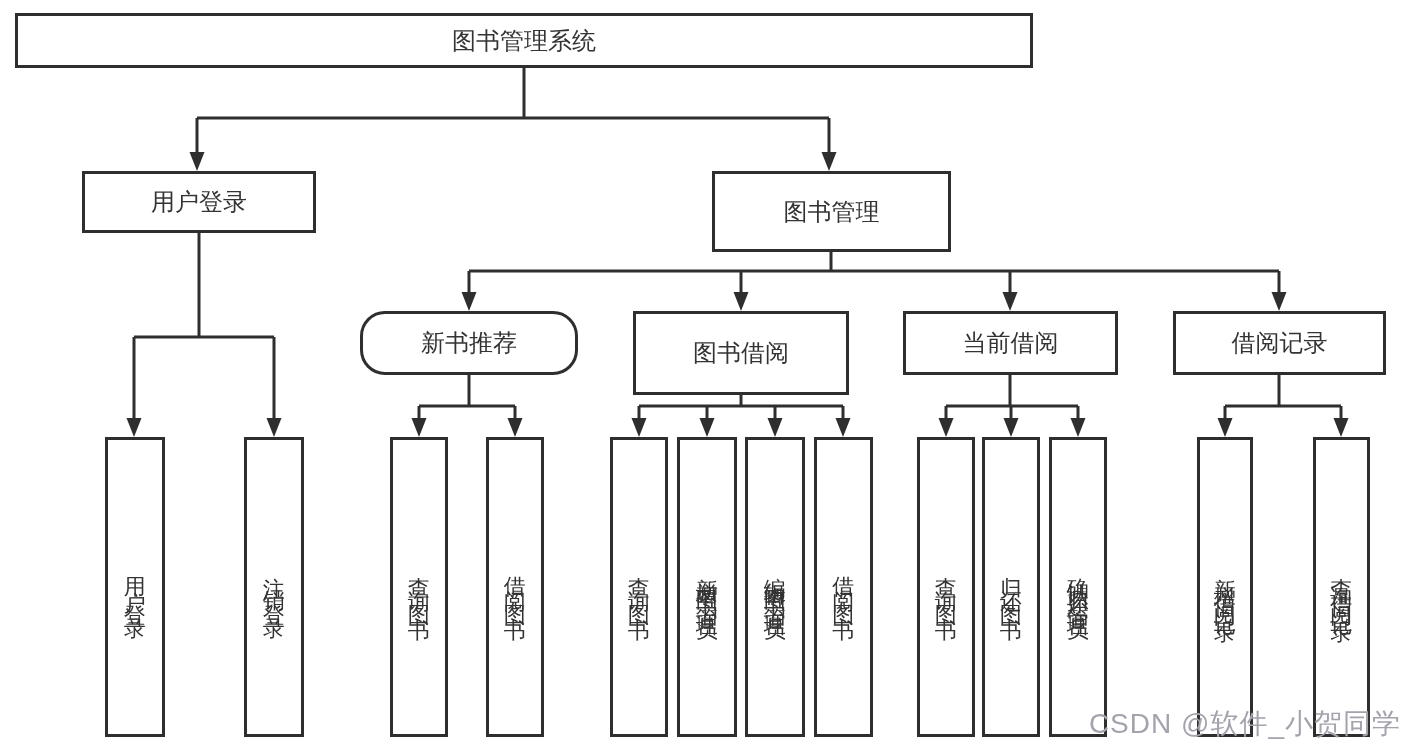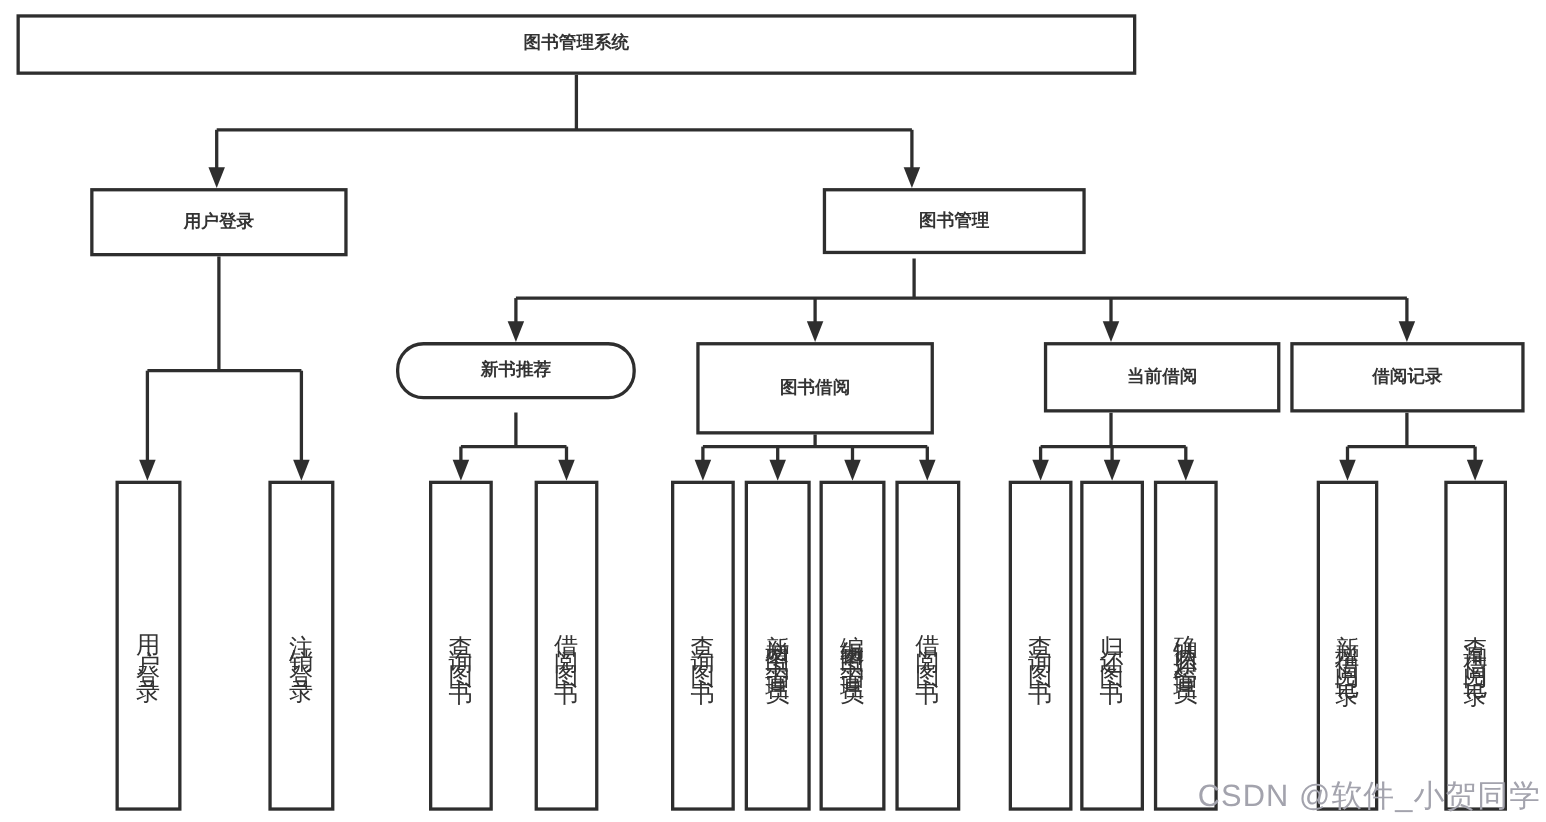--- a/index.html
+++ b/index.html
@@ -38,7 +38,7 @@
     white-space: nowrap;
     line-height: 1.15;
   }
-  .node.h { font-size: 16px; font-weight: bold; }
+  .node.h { font-size: 24px; }
   .node.v {
     writing-mode: vertical-rl;
     text-orientation: mixed;

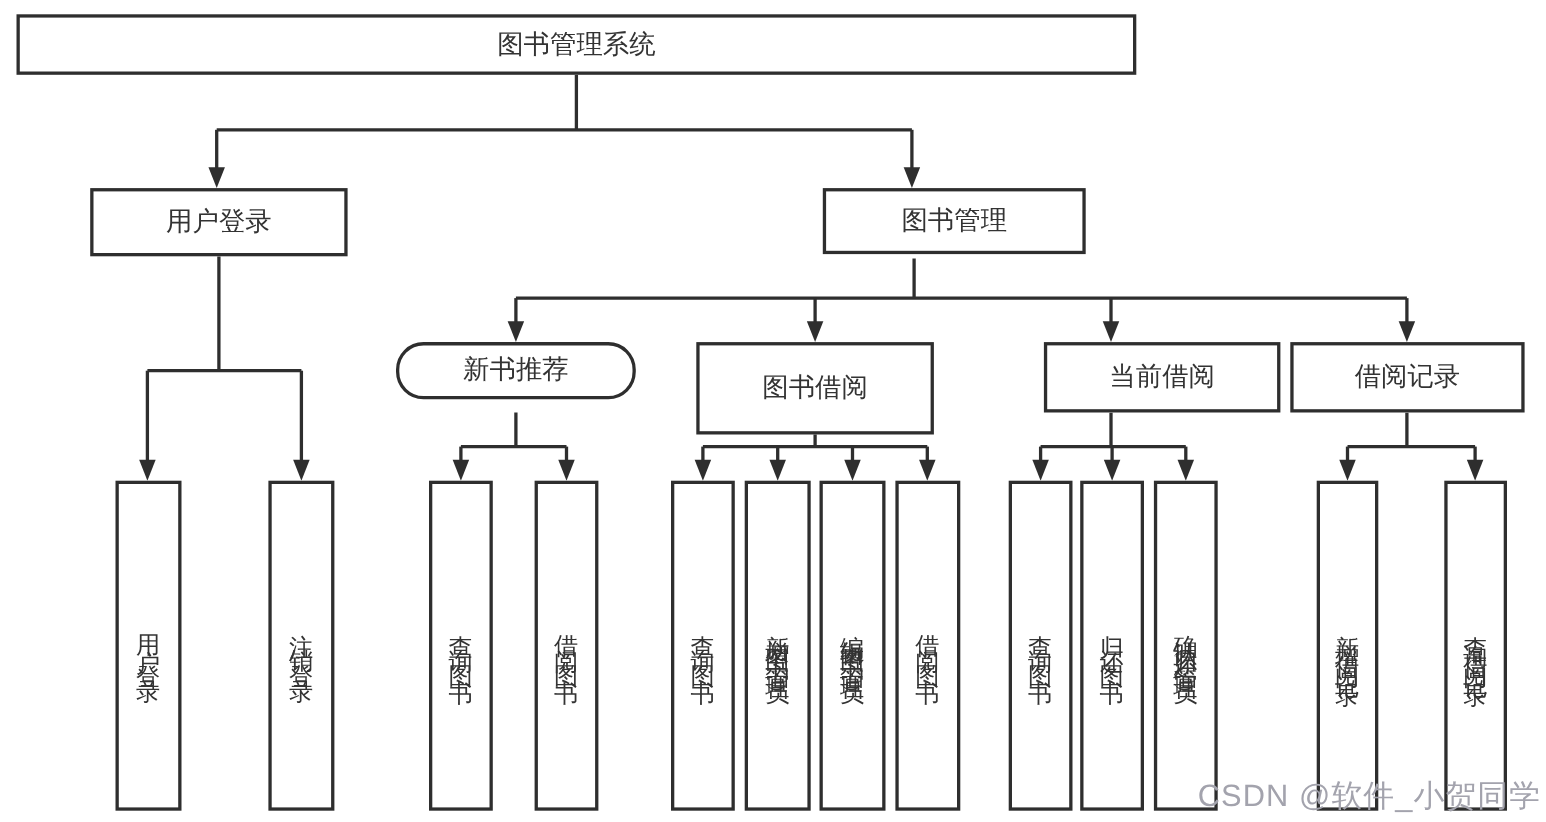--- a/index.html
+++ b/index.html
@@ -117,7 +117,7 @@
   <div class="node h" id="n-root" style="left: 15px; top: 13px; width: 1018px; height: 55px;">图书管理系统</div>
 
   <div class="node h" id="n-user-login" style="left: 82px; top: 171px; width: 234px; height: 62px;">用户登录</div>
-  <div class="node h" id="n-book-mgmt" style="left: 712px; top: 171px; width: 239px; height: 60px; margin-left: 36px;">图书管理</div>
+  <div class="node h" id="n-book-mgmt" style="left: 712px; top: 171px; width: 239px; height: 81px;">图书管理</div>
 
   <div class="node h" id="n-new-book" style="left: 360px; top: 311px; width: 218px; height: 52px; border-radius: 25px;">新书推荐</div>
   <div class="node h" id="n-book-borrow" style="left: 633px; top: 311px; width: 216px; height: 84px;">图书借阅</div>

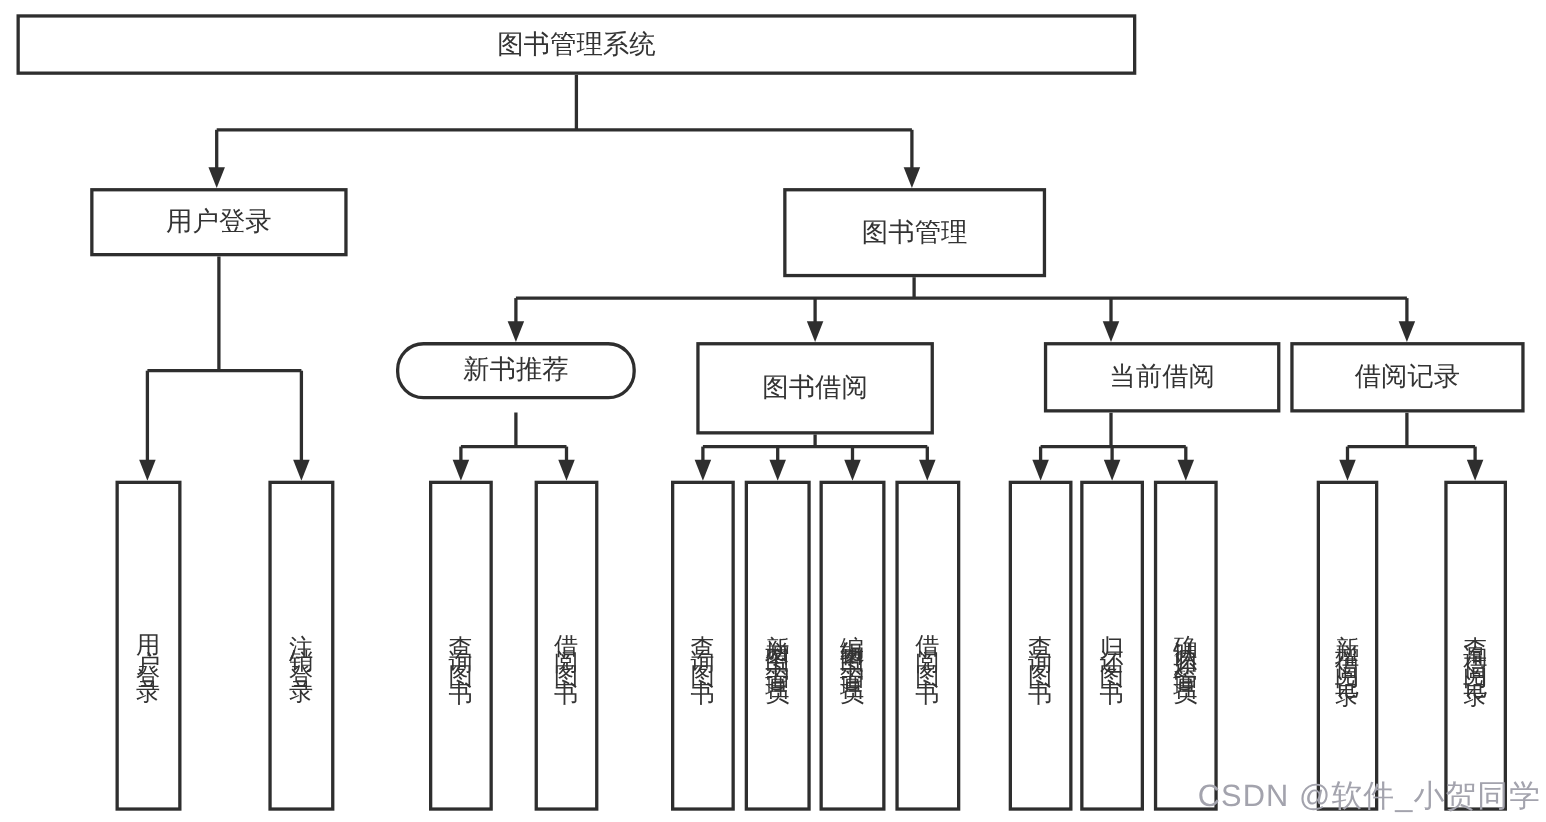--- a/index.html
+++ b/index.html
@@ -119,7 +119,7 @@
   <div class="node h" id="n-user-login" style="left: 82px; top: 171px; width: 234px; height: 62px;">用户登录</div>
   <div class="node h" id="n-book-mgmt" style="left: 712px; top: 171px; width: 239px; height: 81px;">图书管理</div>
 
-  <div class="node h" id="n-new-book" style="left: 360px; top: 311px; width: 218px; height: 52px; border-radius: 25px;">新书推荐</div>
+  <div class="node h" id="n-new-book" style="left: 360px; top: 311px; width: 218px; height: 64px; border-radius: 25px;">新书推荐</div>
   <div class="node h" id="n-book-borrow" style="left: 633px; top: 311px; width: 216px; height: 84px;">图书借阅</div>
   <div class="node h" id="n-current-borrow" style="left: 903px; top: 311px; width: 215px; height: 64px; margin-left: 46px;">当前借阅</div>
   <div class="node h" id="n-borrow-records" style="left: 1173px; top: 311px; width: 213px; height: 64px;">借阅记录</div>

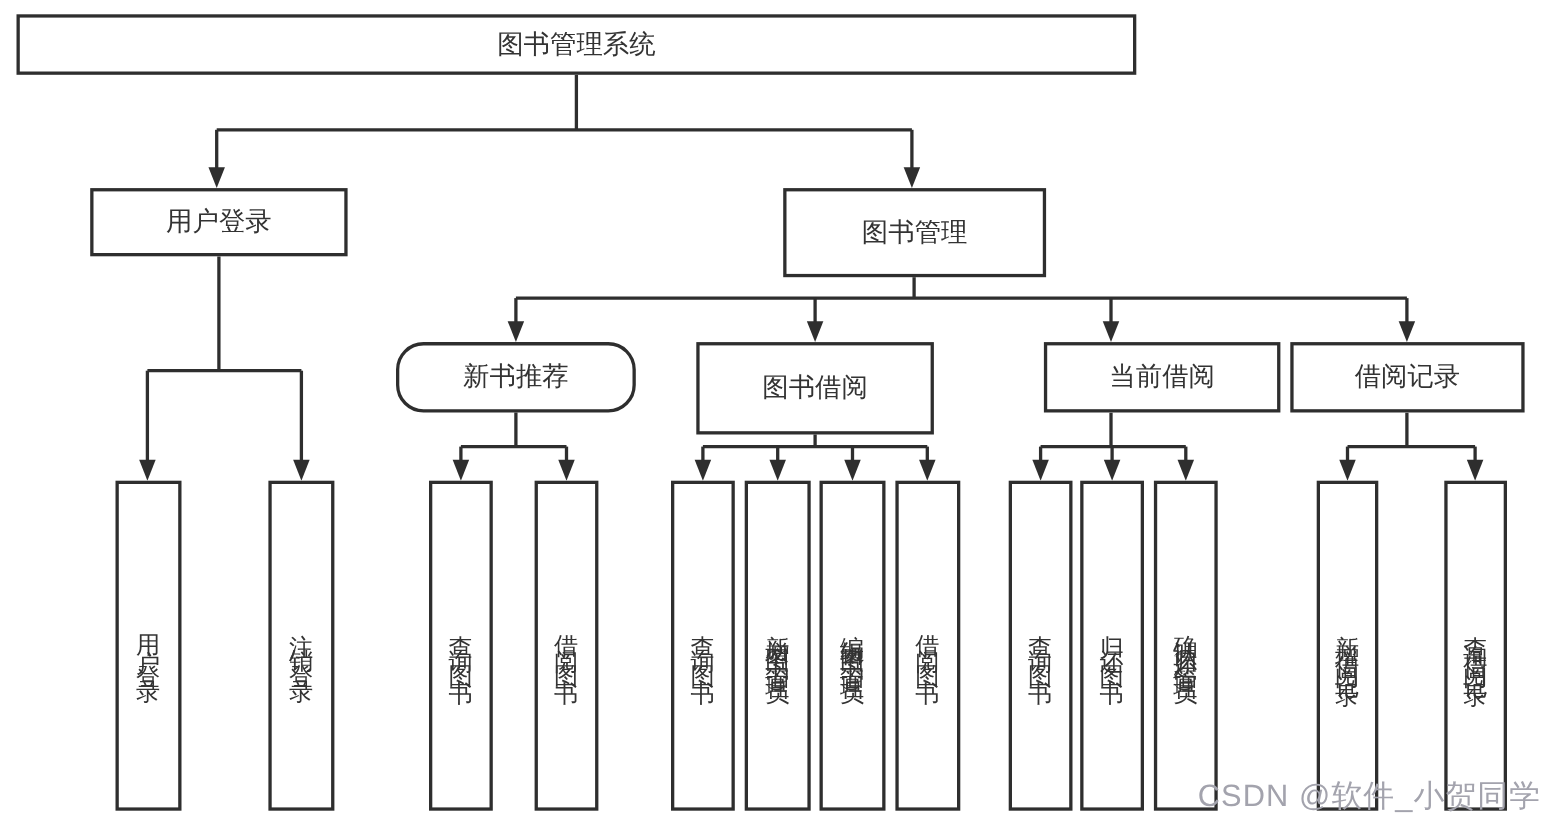--- a/index.html
+++ b/index.html
@@ -121,7 +121,7 @@
 
   <div class="node h" id="n-new-book" style="left: 360px; top: 311px; width: 218px; height: 64px; border-radius: 25px;">新书推荐</div>
   <div class="node h" id="n-book-borrow" style="left: 633px; top: 311px; width: 216px; height: 84px;">图书借阅</div>
-  <div class="node h" id="n-current-borrow" style="left: 903px; top: 311px; width: 215px; height: 64px; margin-left: 46px;">当前借阅</div>
+  <div class="node h" id="n-current-borrow" style="left: 903px; top: 311px; width: 215px; height: 64px;">当前借阅</div>
   <div class="node h" id="n-borrow-records" style="left: 1173px; top: 311px; width: 213px; height: 64px;">借阅记录</div>
 
   <div class="node v" id="l-user-login" style="left: 105px; top: 437px; width: 60px; height: 300px; letter-spacing: 14px;">用户登录</div>

